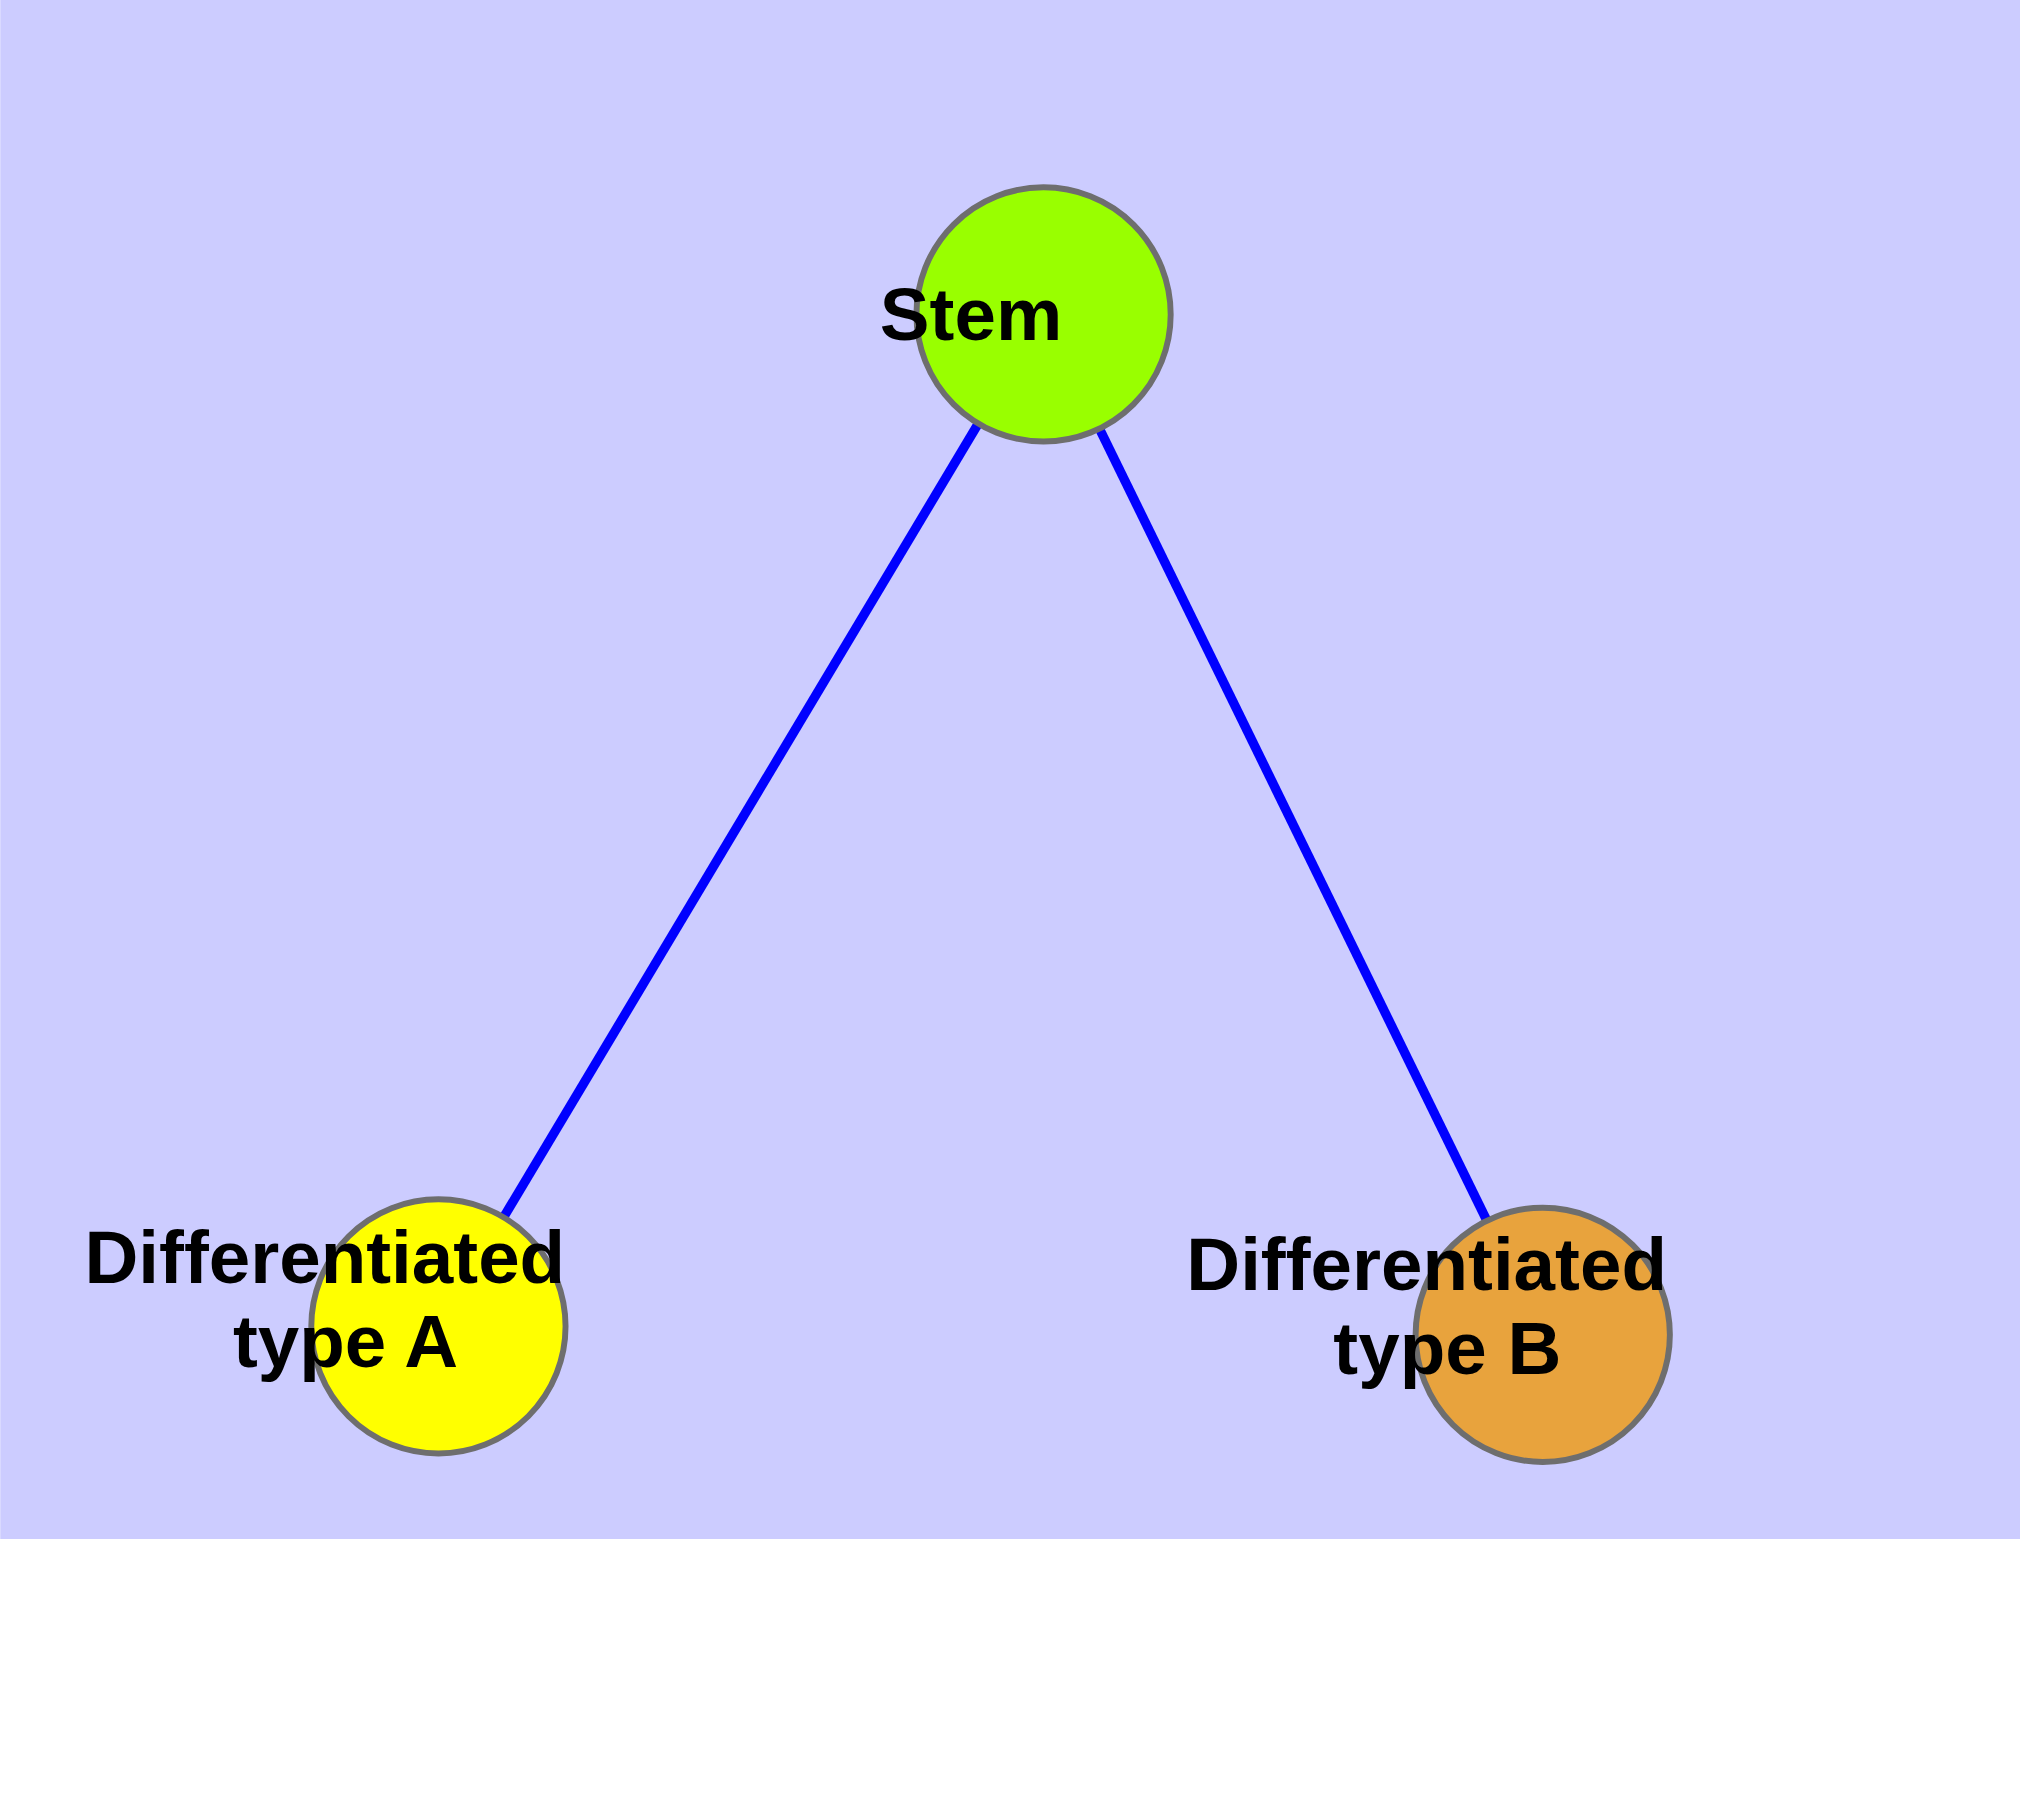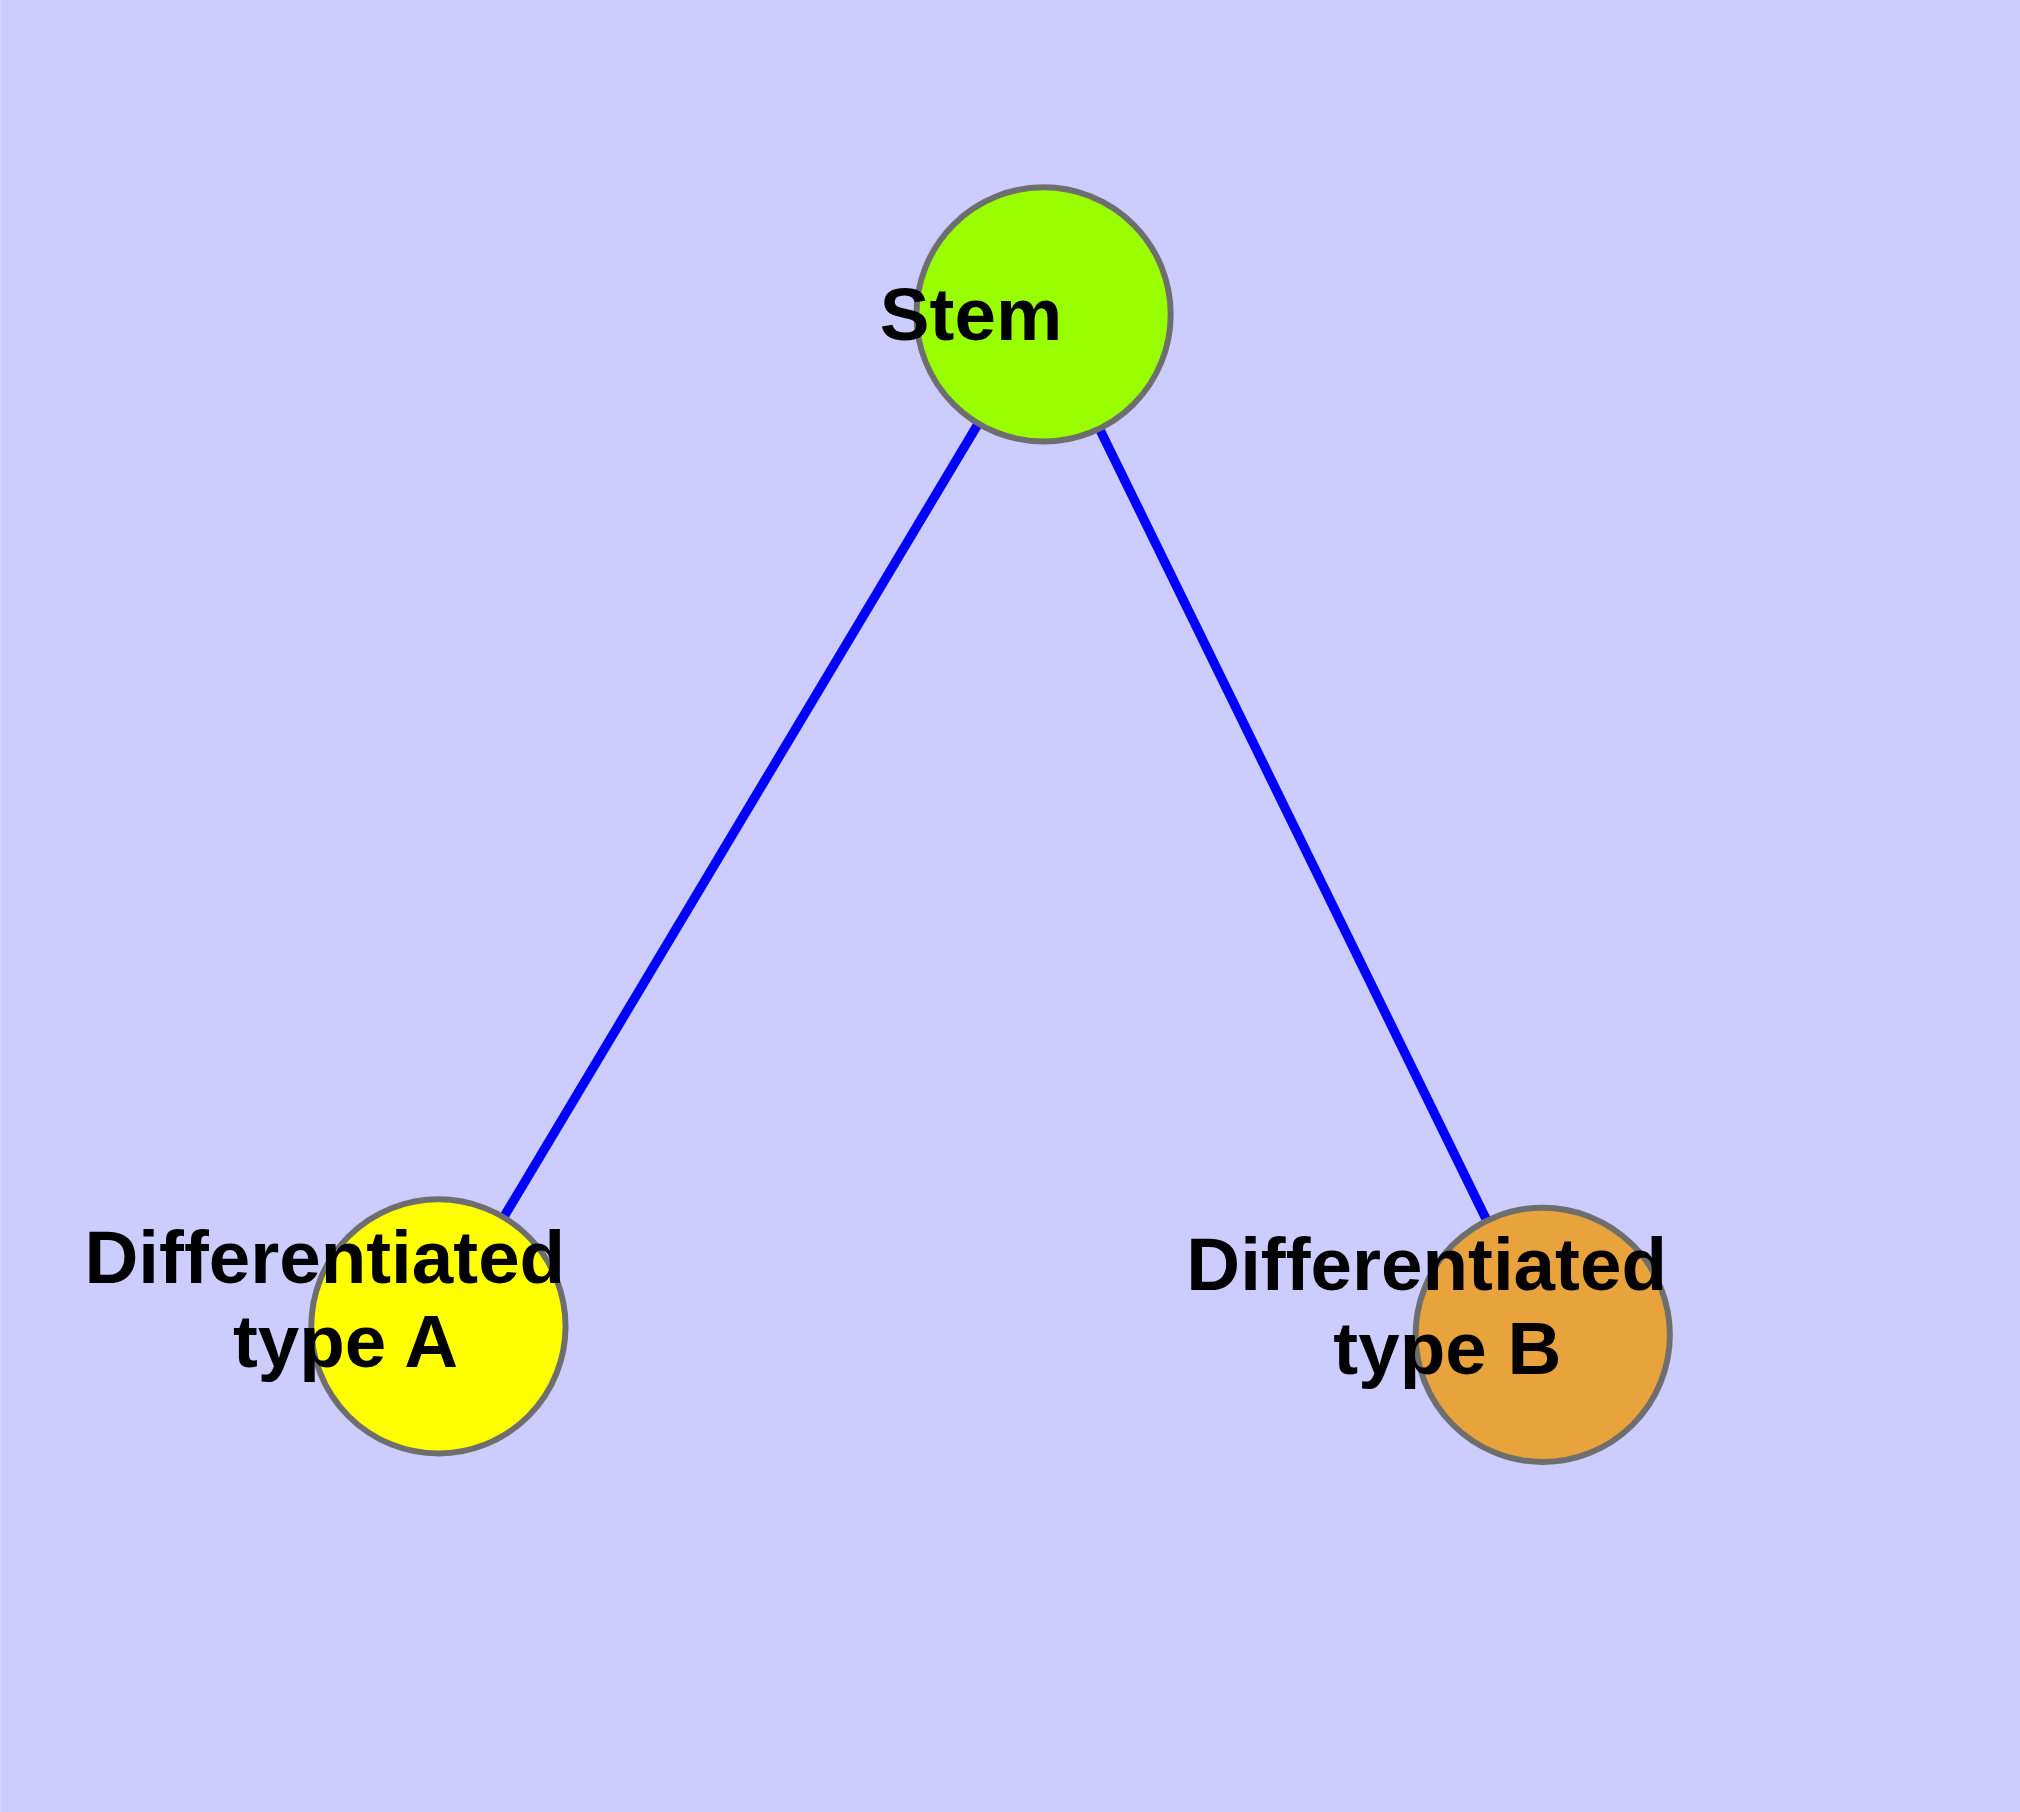--- a/index.html
+++ b/index.html
@@ -35,7 +35,7 @@
 </head>
 <body>
 
-<div id="canvas" style="width: 2021px; height: 1812px;">
+<div id="canvas" style="width: 2021px; height: 1539px;">
   <svg id="graph-svg" viewBox="0 0 2384 2138" xmlns="http://www.w3.org/2000/svg" style="width: 2021px; height: 1812px;">
 
     <rect id="bg-rect" x="0" y="0" width="2384" height="2138" fill="#CCCCFF"></rect>

